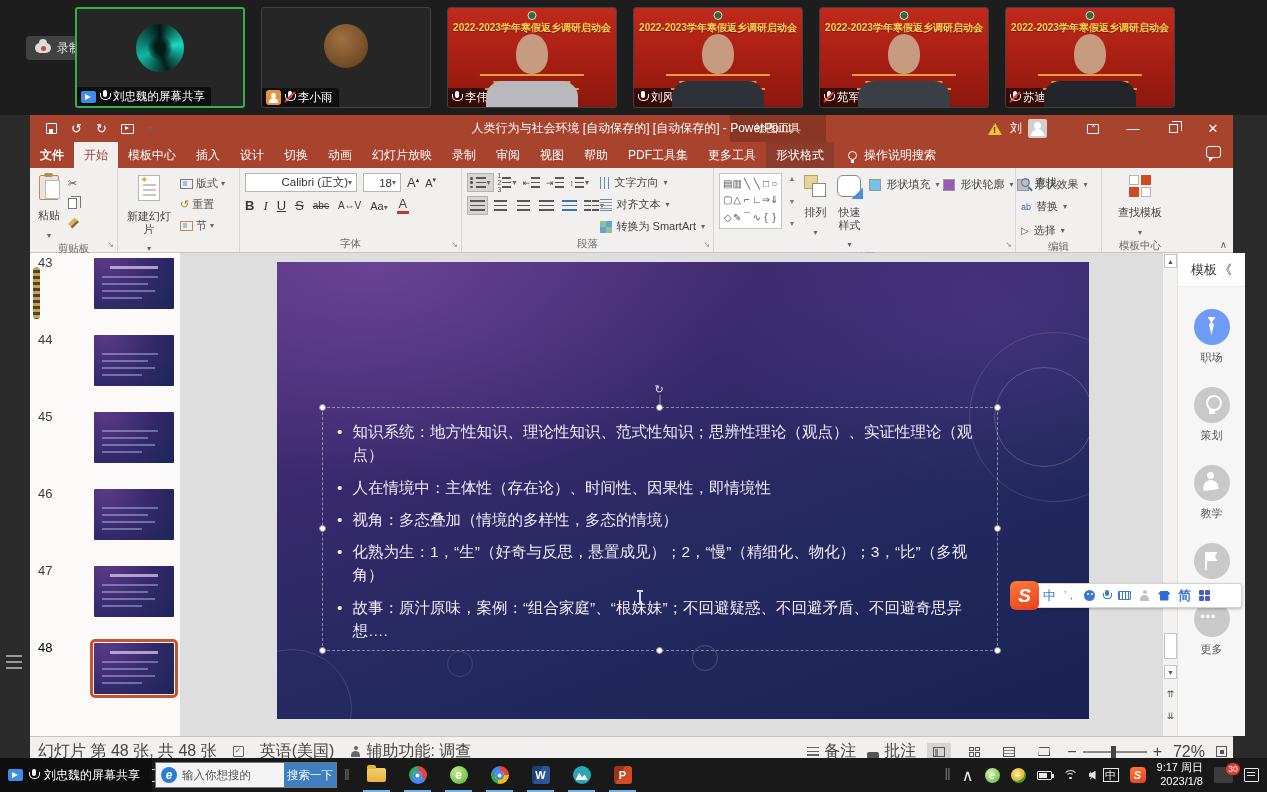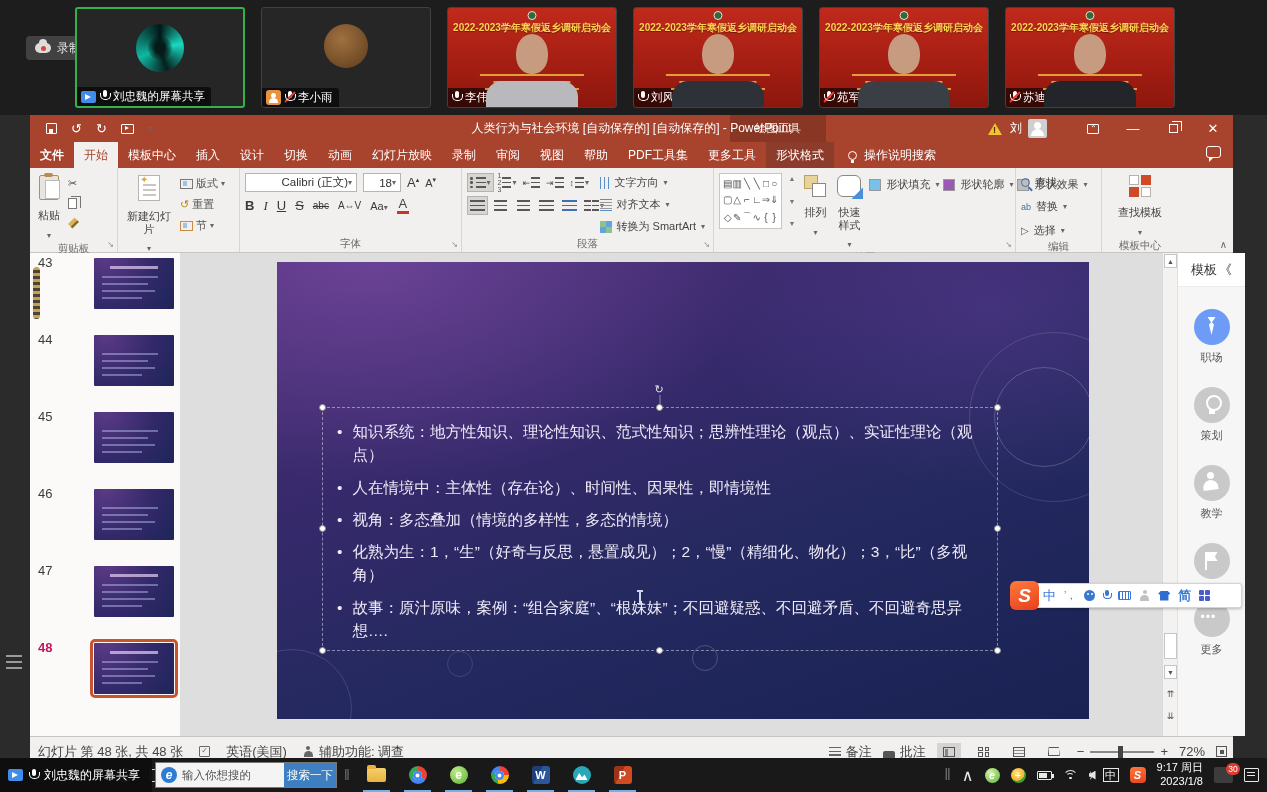--- a/index.html
+++ b/index.html
@@ -129,7 +129,7 @@
 #thpanel{position:absolute;left:0;top:0;width:150px;height:483px;background:#fbfaf9;overflow:hidden}
 .trow{position:relative;height:77px}
 .tnum{position:absolute;left:8px;top:2px;font-size:13px;color:#3c3c3c}
-.trow.cur .tnum{color:#be185d;font-weight:bold}
+.trow.cur .tnum{color:#000000;font-weight:normal}
 .thumb{position:absolute;left:64px;top:5px;width:80px;height:51px;border-radius:1px;background:radial-gradient(circle at 15% 0%,#5b3a86,#33296a 55%,#1d2558 100%)}
 .trow.cur .thumb{outline:3px solid #c8532c;outline-offset:1px}
 .thumb .ttl{position:absolute;left:20%;right:20%;top:8px;height:2.5px;background:rgba(240,220,255,.65)}

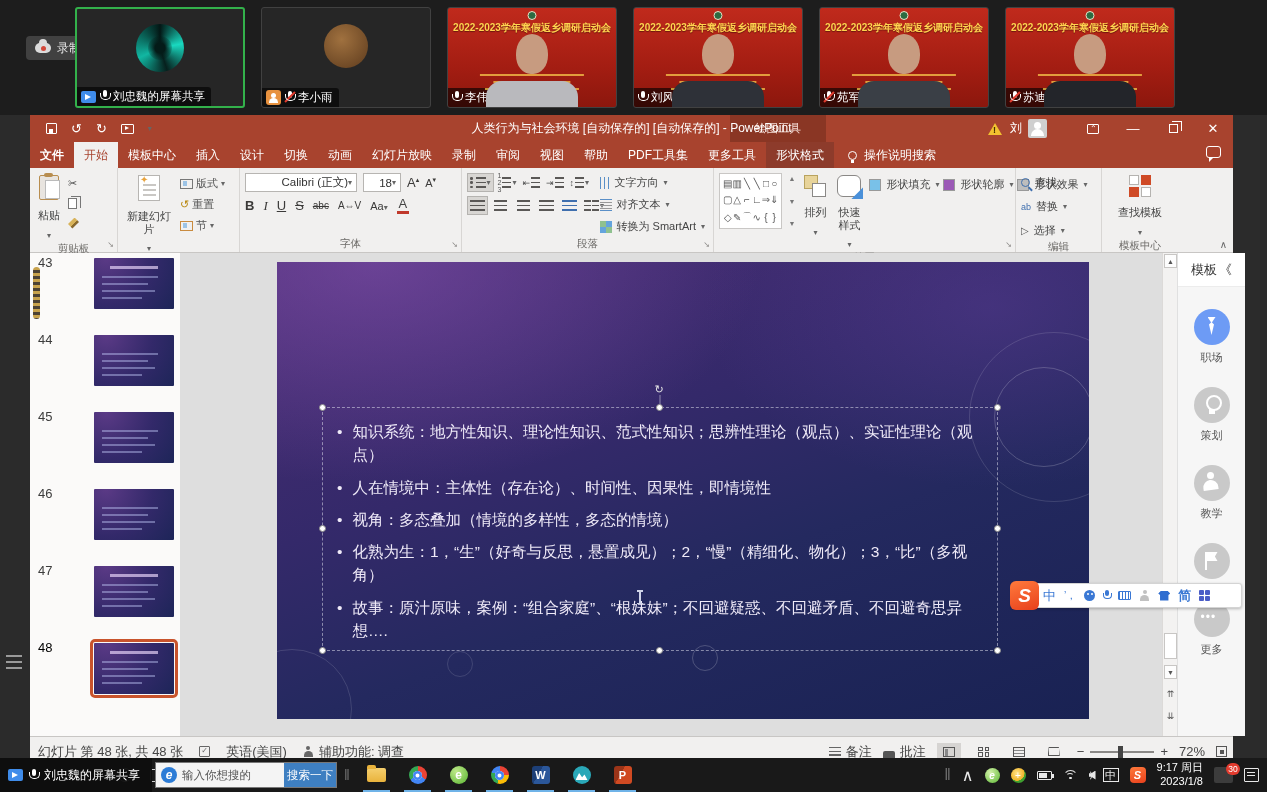--- a/index.html
+++ b/index.html
@@ -169,7 +169,7 @@
 .i-more::before{content:"•••";position:absolute;left:7px;top:9px;color:#fff;font-size:12px;letter-spacing:1px}
 
 
-#status{position:absolute;left:0;top:621px;right:0;height:30px;background:#f1f0ef;border-top:1px solid #c8c6c4;font-size:13px;color:#454545;display:flex;align-items:center}
+#status{position:absolute;left:0;top:621px;right:0;height:30px;background:#f1f0ef;border-top:1px solid #c8c6c4;font-size:16px;color:#454545;display:flex;align-items:center}
 #st-l{display:flex;align-items:center;gap:16px;margin-left:8px}
 #st-r{position:absolute;right:6px;display:flex;align-items:center;gap:11px}
 .ic-book{width:11px;height:11px;border:1px solid #666;border-radius:1px;position:relative}

